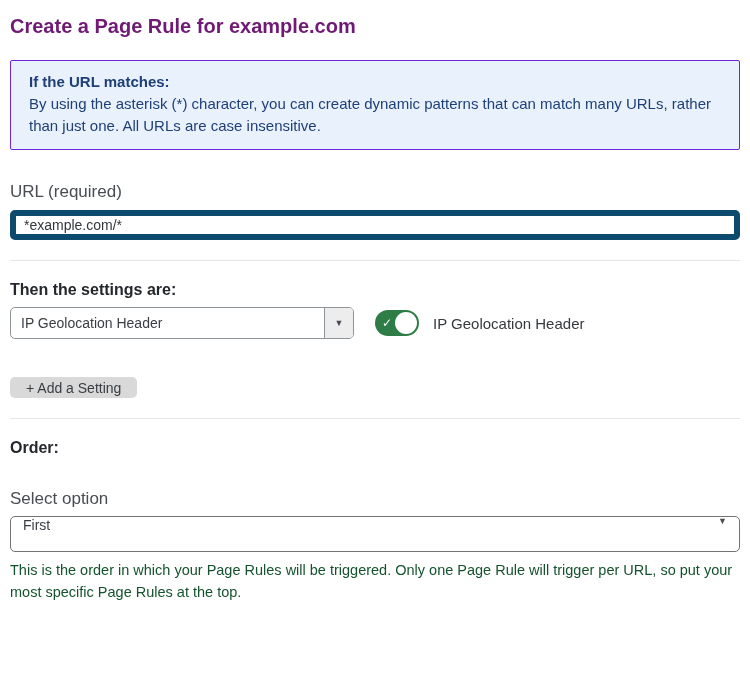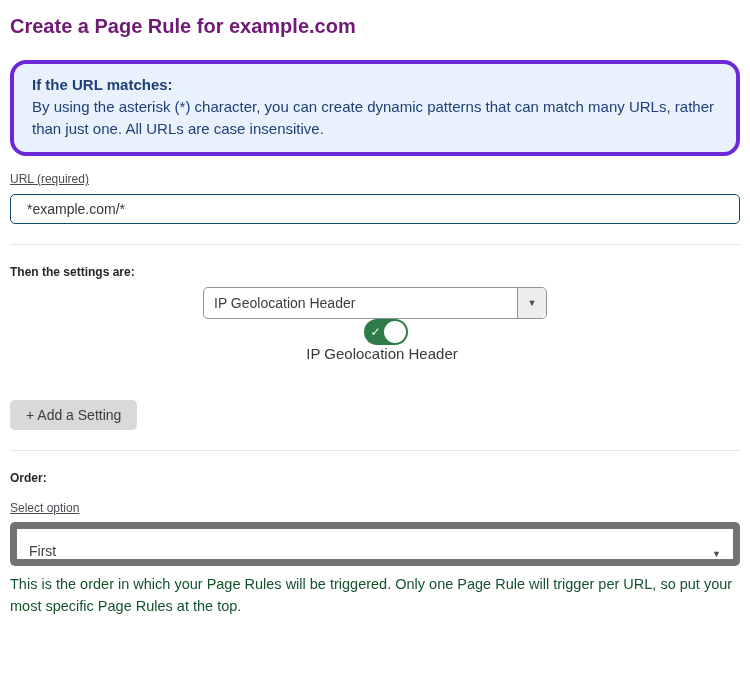--- a/index.html
+++ b/index.html
@@ -22,8 +22,8 @@
   .info-box {
     margin-top: 21px;
     background: #e9f2fc;
-    border: 4px solid #6d28d9;
-    border-radius: 16px;
+    border: 1px solid #6d28d9;
+    border-radius: 2px;
     padding: 10px 18px 12px 18px;
     color: #1e3f77;
     font-size: 15px;

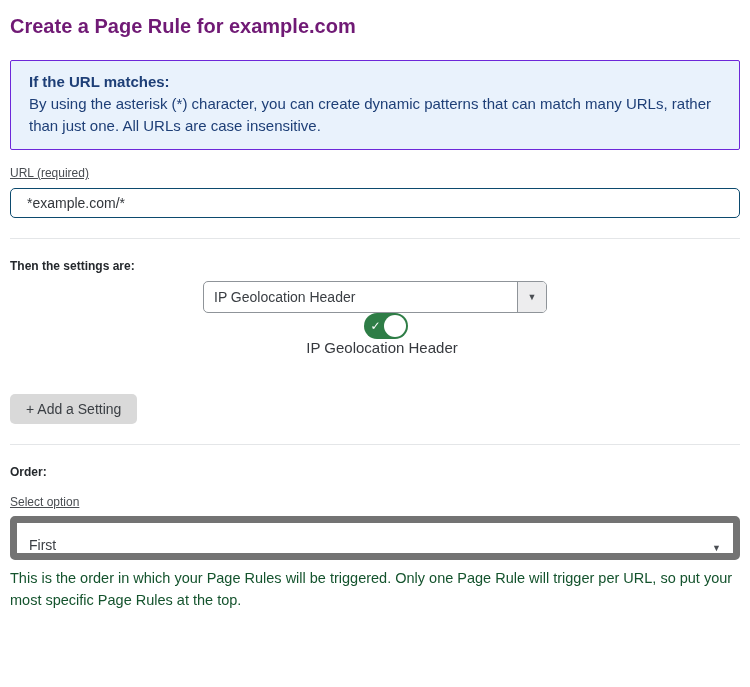--- a/index.html
+++ b/index.html
@@ -38,10 +38,9 @@
 
   .field-label {
     display: block;
-    margin-top: 16px;
-    font-size: 12px;
+    margin-top: 32px;
+    font-size: 17px;
     color: #494d52;
-    text-decoration: underline;
   }
 
   .url-input {

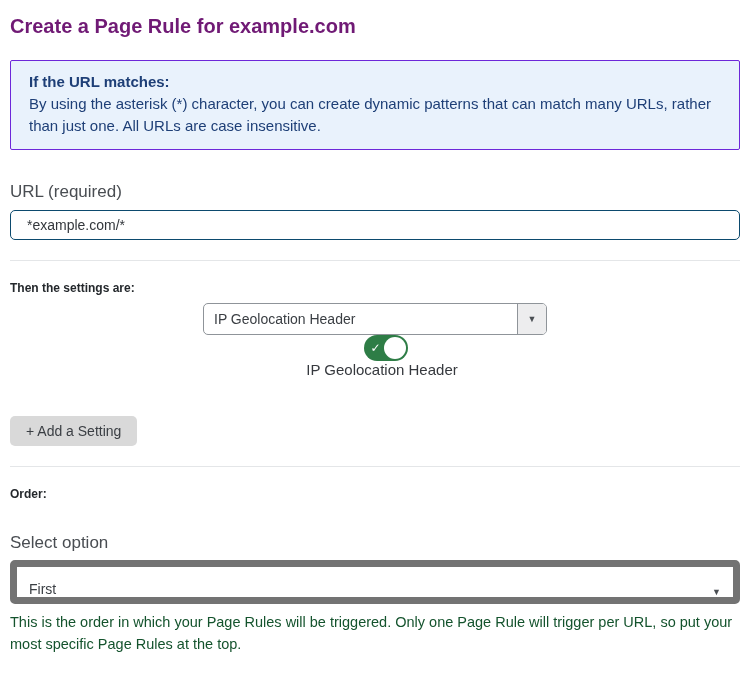--- a/index.html
+++ b/index.html
@@ -47,9 +47,9 @@
     margin-top: 8px;
     width: 730px;
     height: 30px;
-    border: 1px solid #0c4a6e;
-    border-radius: 5px;
-    padding: 0 16px;
+    border: 6px solid #0c4a6e;
+    border-radius: 5px;
+    padding: 0 8px;
     font-family: "Liberation Sans", sans-serif;
     font-size: 14px;
     color: #33373c;

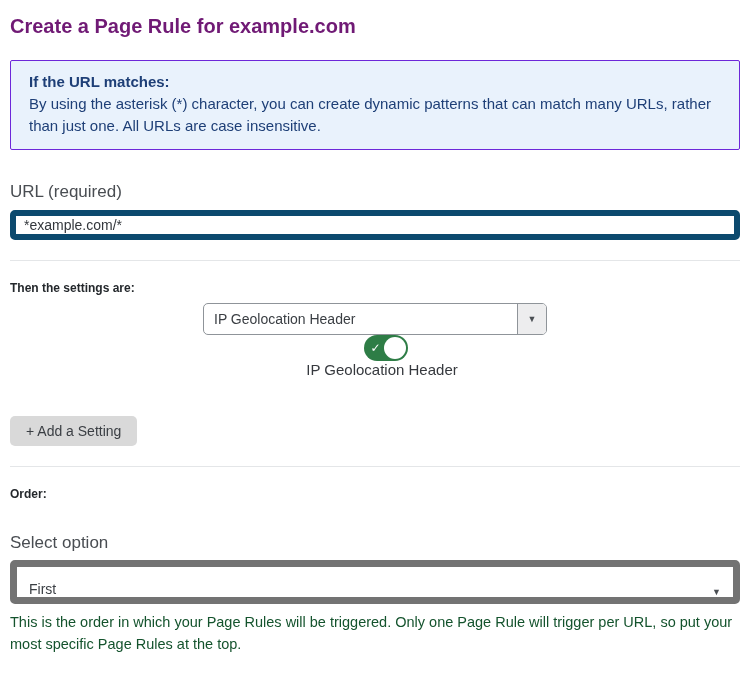--- a/index.html
+++ b/index.html
@@ -70,7 +70,7 @@
 
   h2.section-heading {
     margin-top: 20px;
-    font-size: 12px;
+    font-size: 16px;
     font-weight: bold;
     color: #24282c;
   }

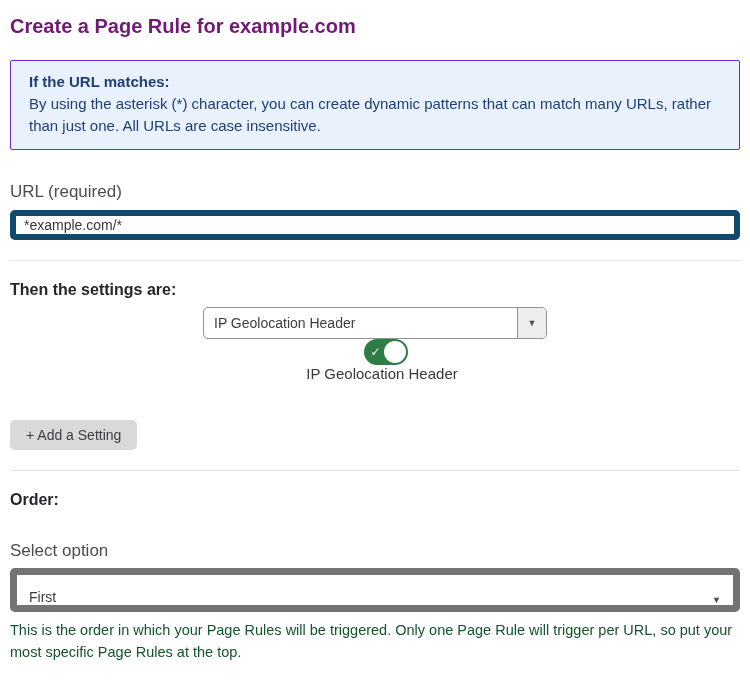--- a/index.html
+++ b/index.html
@@ -79,7 +79,6 @@
     margin-top: 8px;
     display: flex;
     align-items: center;
-    flex-direction: column;
   }
   .setting-select {
     width: 344px;

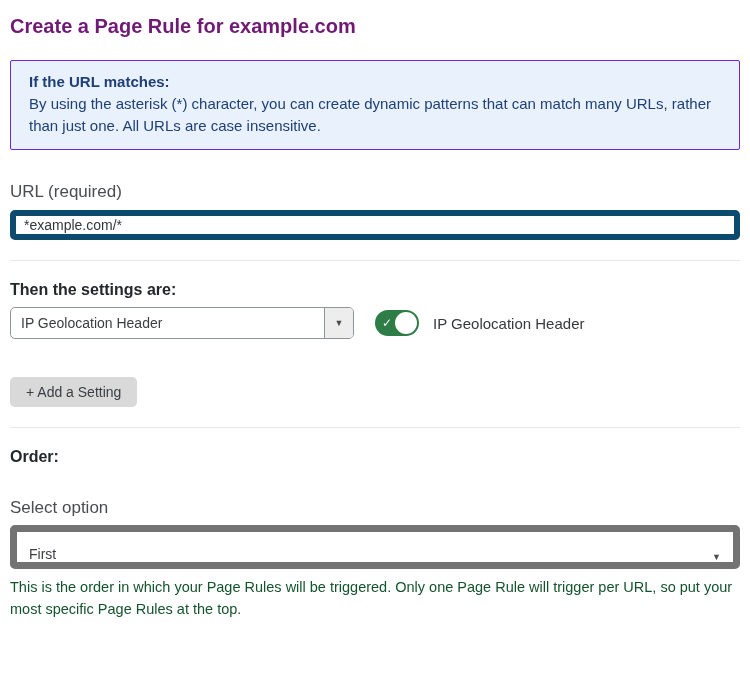--- a/index.html
+++ b/index.html
@@ -156,7 +156,7 @@
     background: #d9d9d9;
     color: #3a3e43;
     font-size: 14px;
-    height: 30px;
+    height: 21px;
     padding: 0 16px;
     border-radius: 5px;
   }

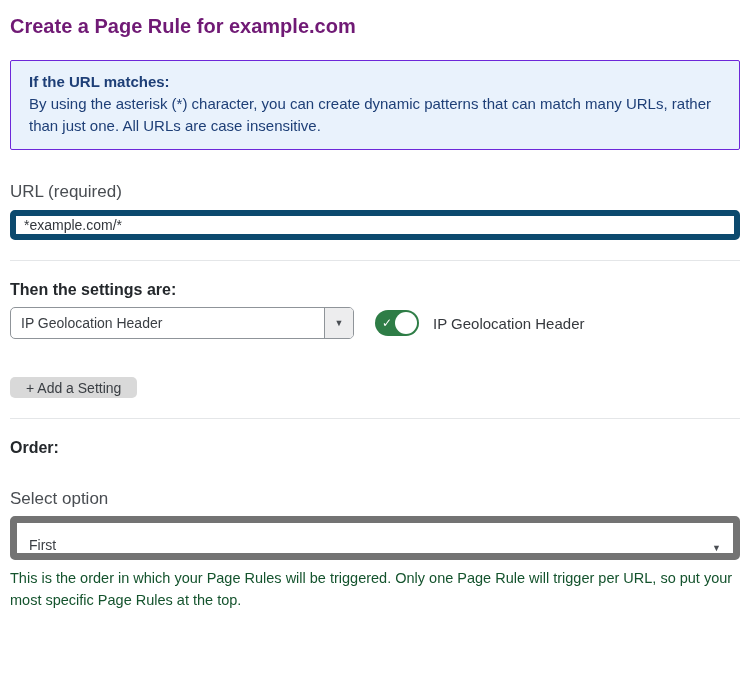--- a/index.html
+++ b/index.html
@@ -165,12 +165,12 @@
   .order-select {
     margin-top: 7px;
     width: 730px;
-    height: 44px;
-    border: 7px solid #737373;
+    height: 36px;
+    border: 1px solid #737373;
     border-radius: 5px;
     background: #fff;
     display: flex;
-    align-items: flex-end;
+    align-items: flex-start;
     justify-content: space-between;
     padding: 0 12px;
     cursor: pointer;

